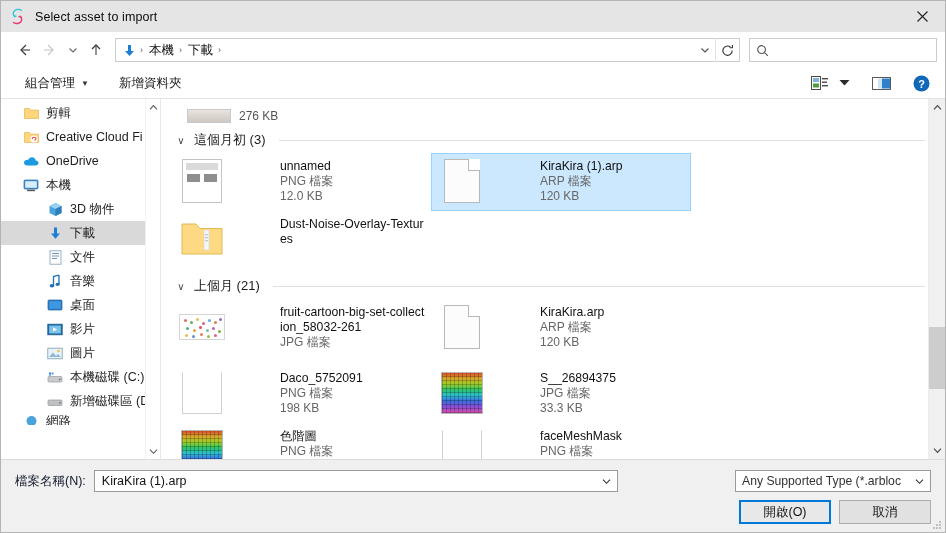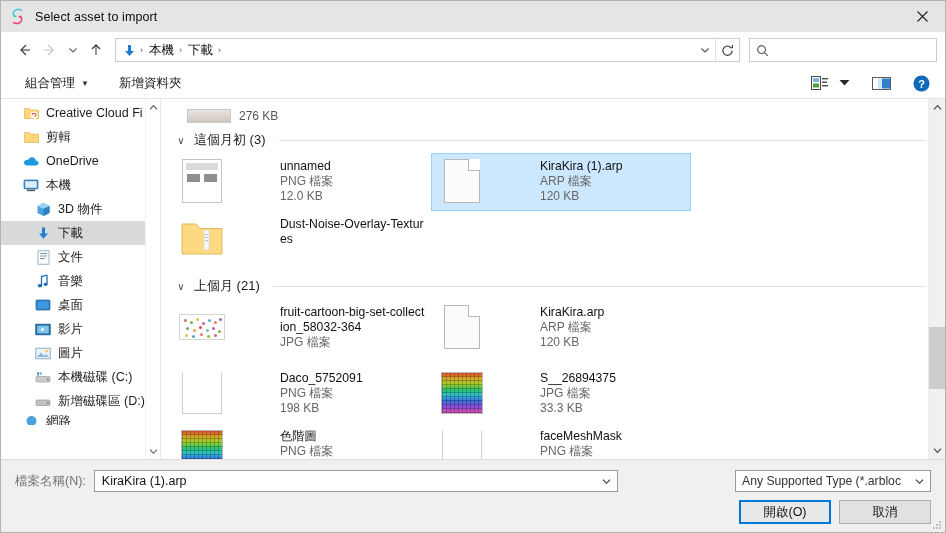--- a/index.html
+++ b/index.html
@@ -528,21 +528,21 @@
         <div class="tree-item">
           <span class="tree-ico">
             <svg width="15" height="13" viewBox="0 0 15 13">
+                <path d="M0.5 1.5h5l1.4 1.6h7.6v8.4H.5z" fill="#ffd77a" stroke="#e3b455" stroke-width=".7"></path>
+              </svg>
+          </span>
+          <span class="tree-label">剪輯</span>
+        </div>
+
+        <div class="tree-item">
+          <span class="tree-ico">
+            <svg width="15" height="13" viewBox="0 0 15 13">
               <path d="M0.5 1.5h5l1.4 1.6h7.6v8.4H.5z" fill="#ffd77a" stroke="#e3b455" stroke-width=".7"></path>
               <circle cx="10" cy="8" r="3.6" fill="#fff"></circle>
               <path d="M8.2 8.1c0-1.1.9-1.9 2-1.9s1.8.7 1.8 1.6-.7 1.4-1.6 1.4" fill="none" stroke="#e8483f" stroke-width="1.1"></path>
             </svg>
           </span>
           <span class="tree-label">Creative Cloud Fi</span>
-        </div>
-
-        <div class="tree-item">
-          <span class="tree-ico">
-            <svg width="15" height="13" viewBox="0 0 15 13">
-                <path d="M0.5 1.5h5l1.4 1.6h7.6v8.4H.5z" fill="#ffd77a" stroke="#e3b455" stroke-width=".7"></path>
-              </svg>
-          </span>
-          <span class="tree-label">剪輯</span>
         </div>
 
         <div class="tree-item">

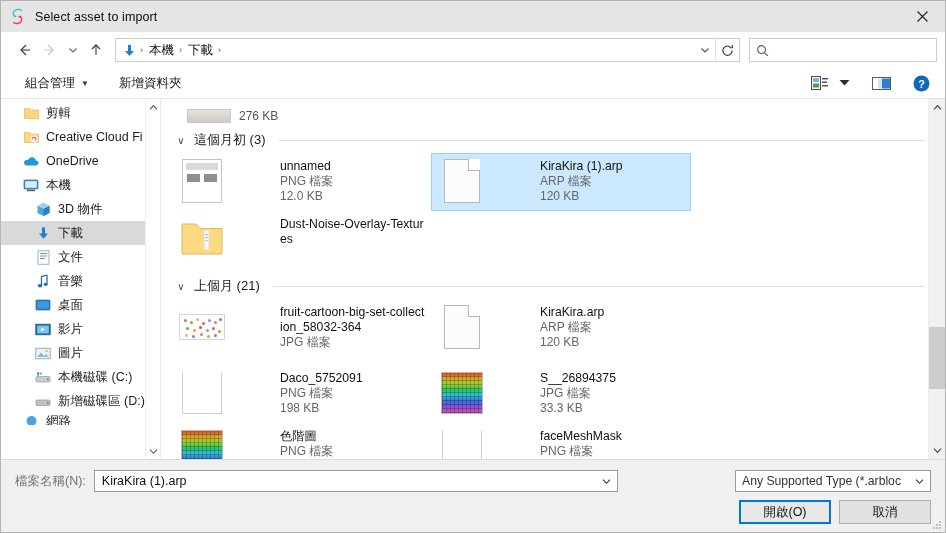--- a/index.html
+++ b/index.html
@@ -168,7 +168,7 @@
     white-space: nowrap;
     gap: 7px;
   }
-  .tree-item.indent { padding-left: 34px; }
+  .tree-item.indent { padding-left: 46px; }
   .tree-item.selected { background: #cfe8ff; }
   .tree-item.selected.gray { background: #d9d9d9; }
   .tree-ico {

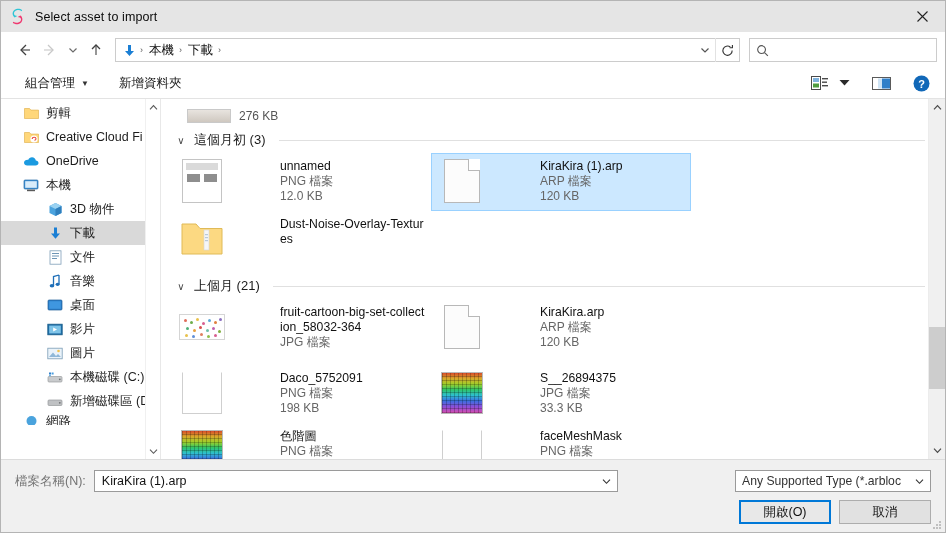--- a/index.html
+++ b/index.html
@@ -781,7 +781,7 @@
               </div>
             </div>
             <div class="meta">
-              <div class="fname">fruit-cartoon-big-set-collection_58032-364</div>
+              <div class="fname">fruit-cartoon-big-set-collection_58032-261</div>
               <div class="ftype">JPG 檔案</div>
             </div>
           </div>

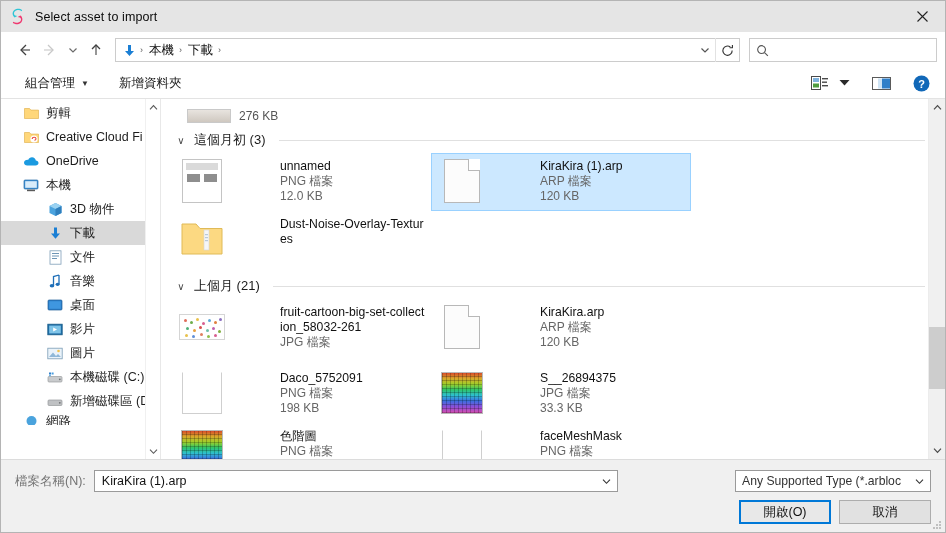--- a/index.html
+++ b/index.html
@@ -343,7 +343,7 @@
     display: flex; align-items: center;
     gap: 8px;
   }
-  .fn-label { font-size: 12.5px; color: #737373; white-space: nowrap; }
+  .fn-label { font-size: 12.5px; color: #0f172a; white-space: nowrap; }
   .fn-input {
     flex: 1 1 auto;
     height: 22px;

